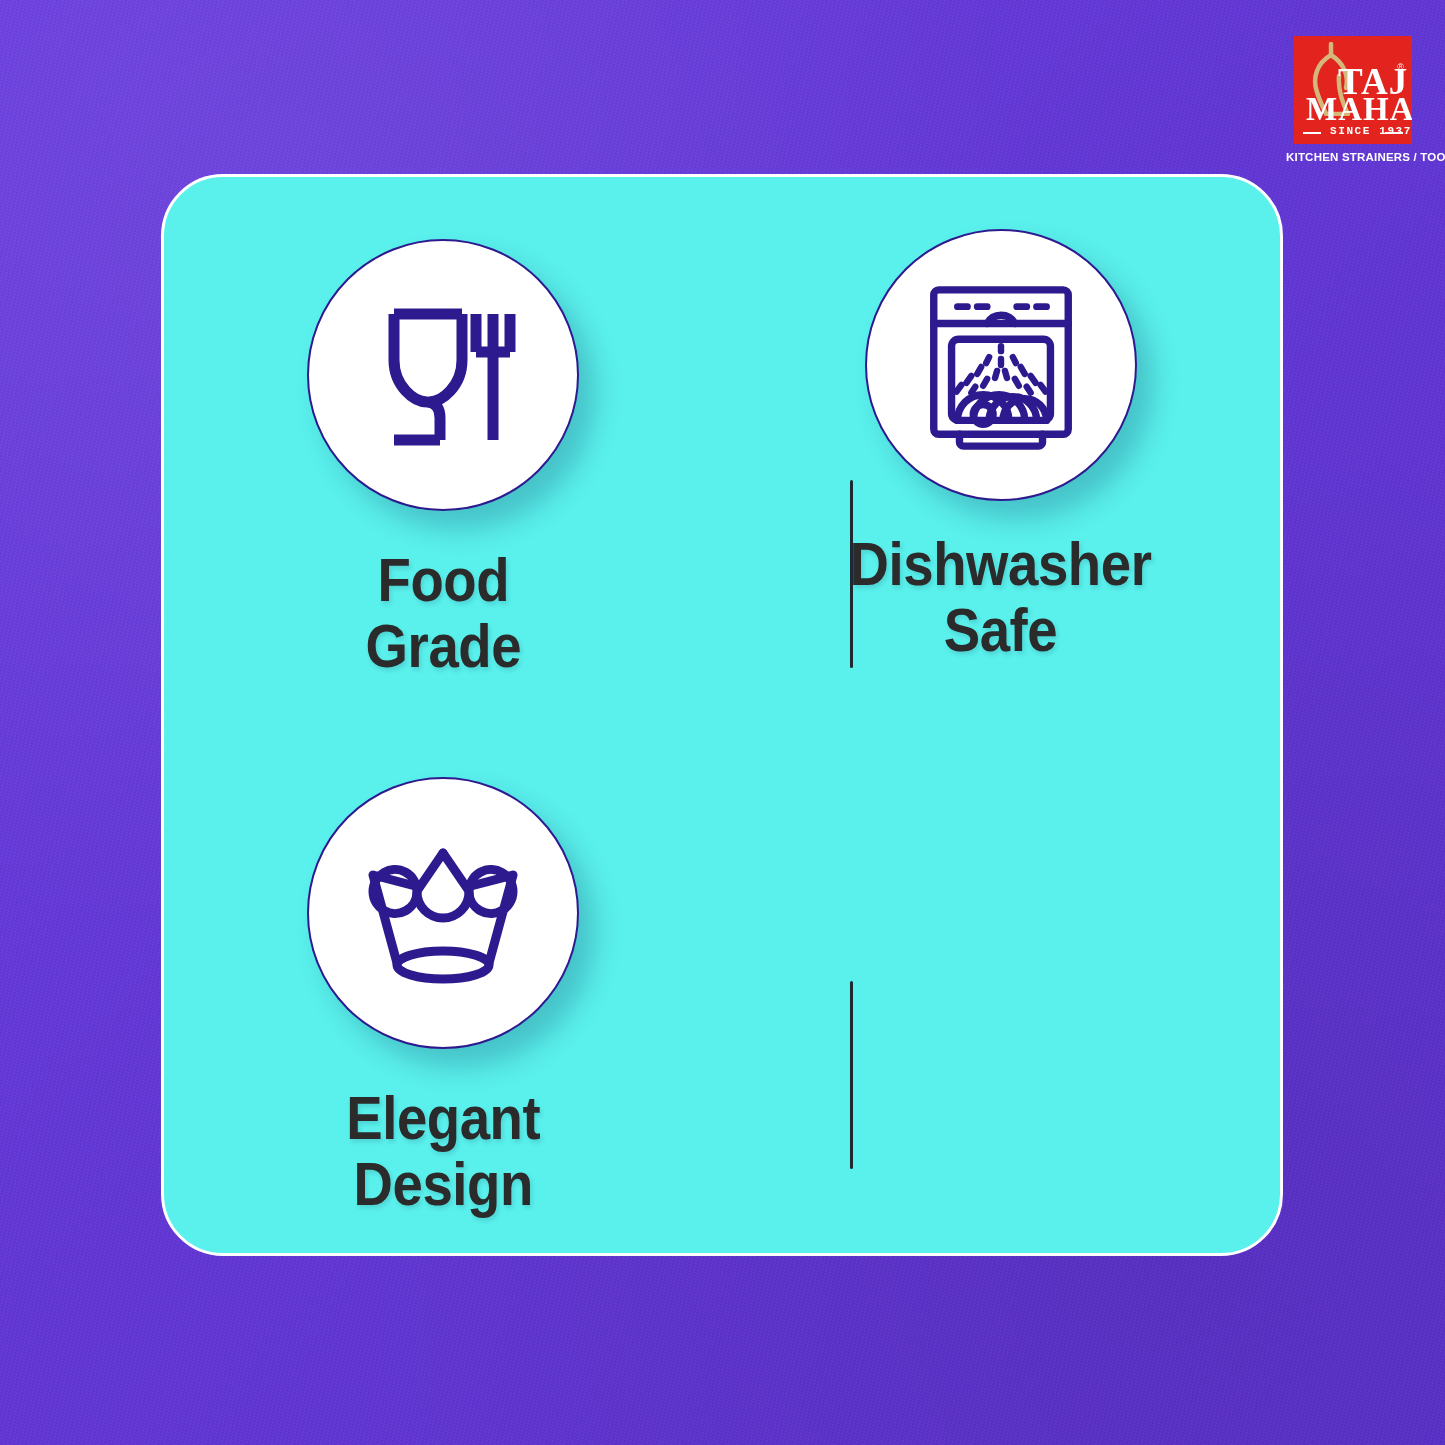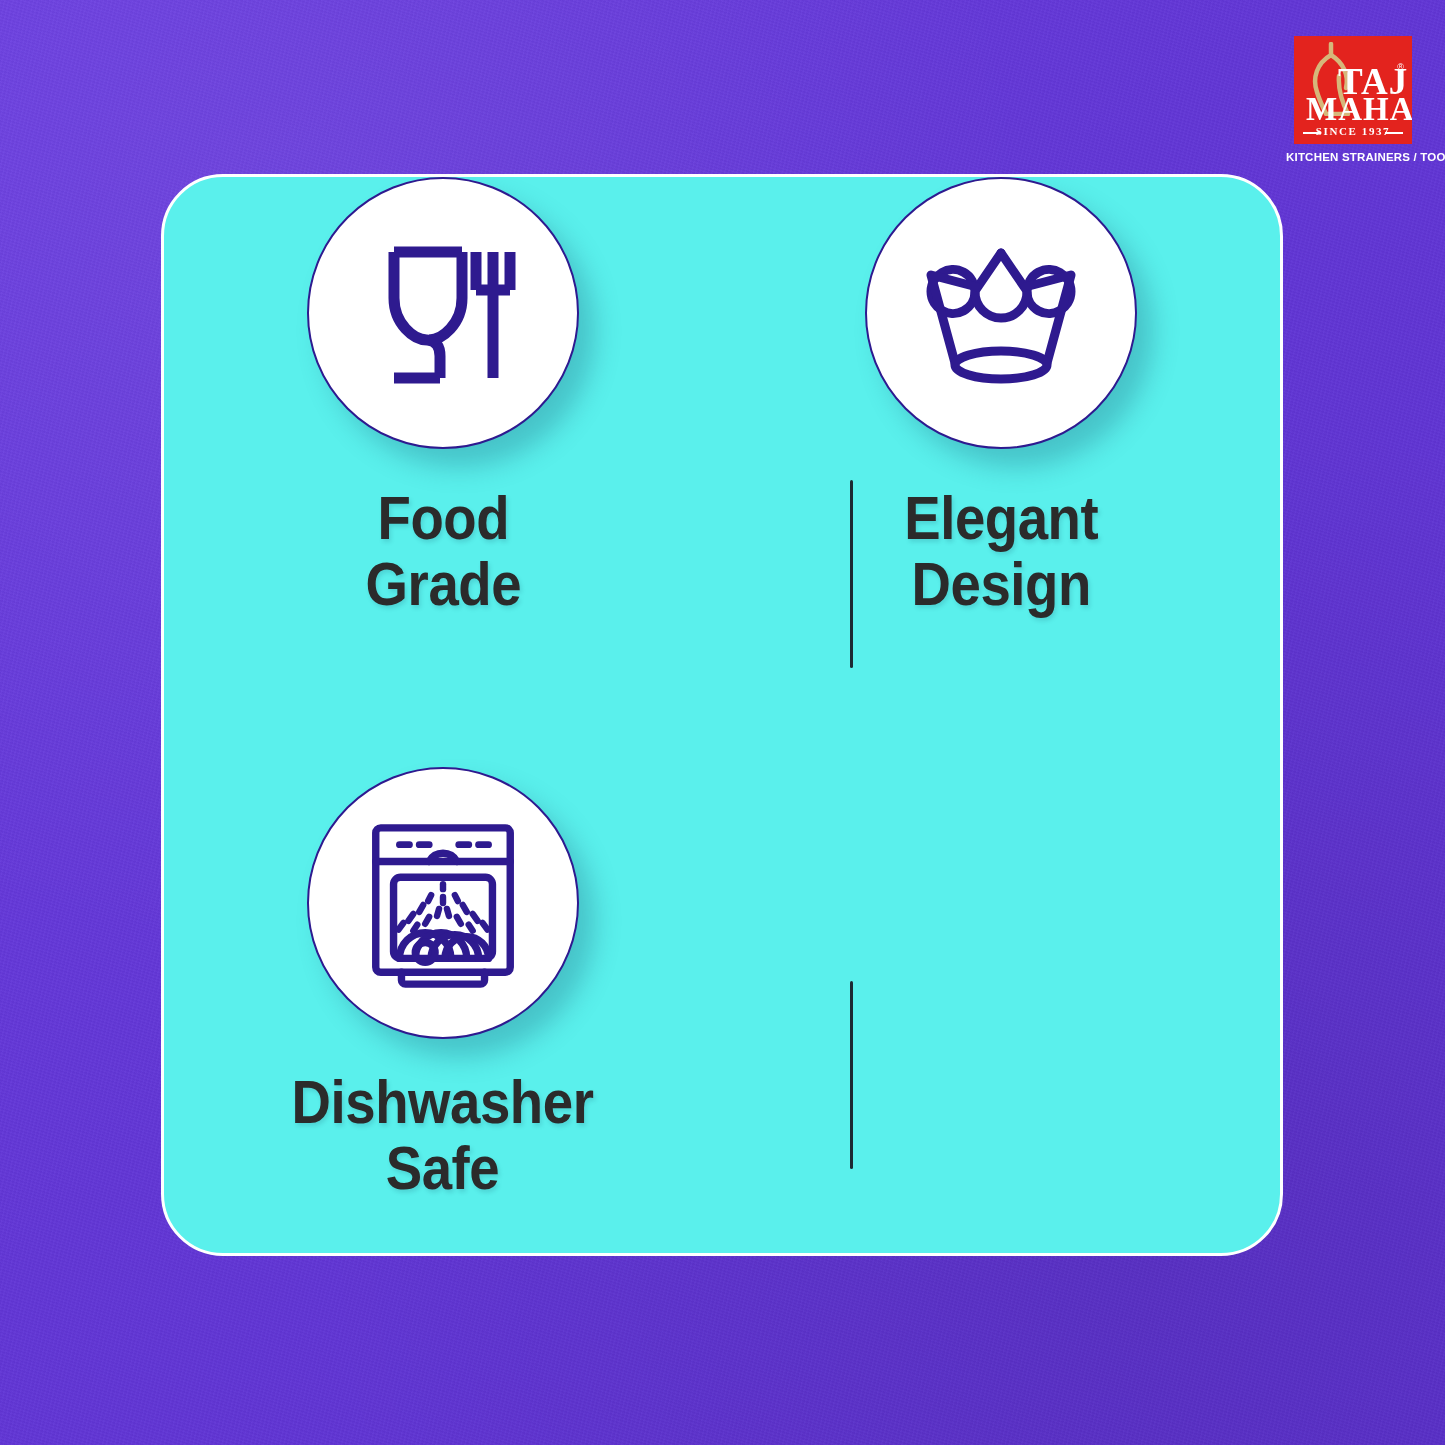--- a/index.html
+++ b/index.html
@@ -94,7 +94,8 @@
     font-size: 11px;
     font-weight: bold;
     letter-spacing: 1.6px;
-    font-family: Liberation Serif, serif;
+    font-family: Liberation Mono, monospace;
+    text-align: right;
   }
   #brand-caption {
     margin-top: 7px;

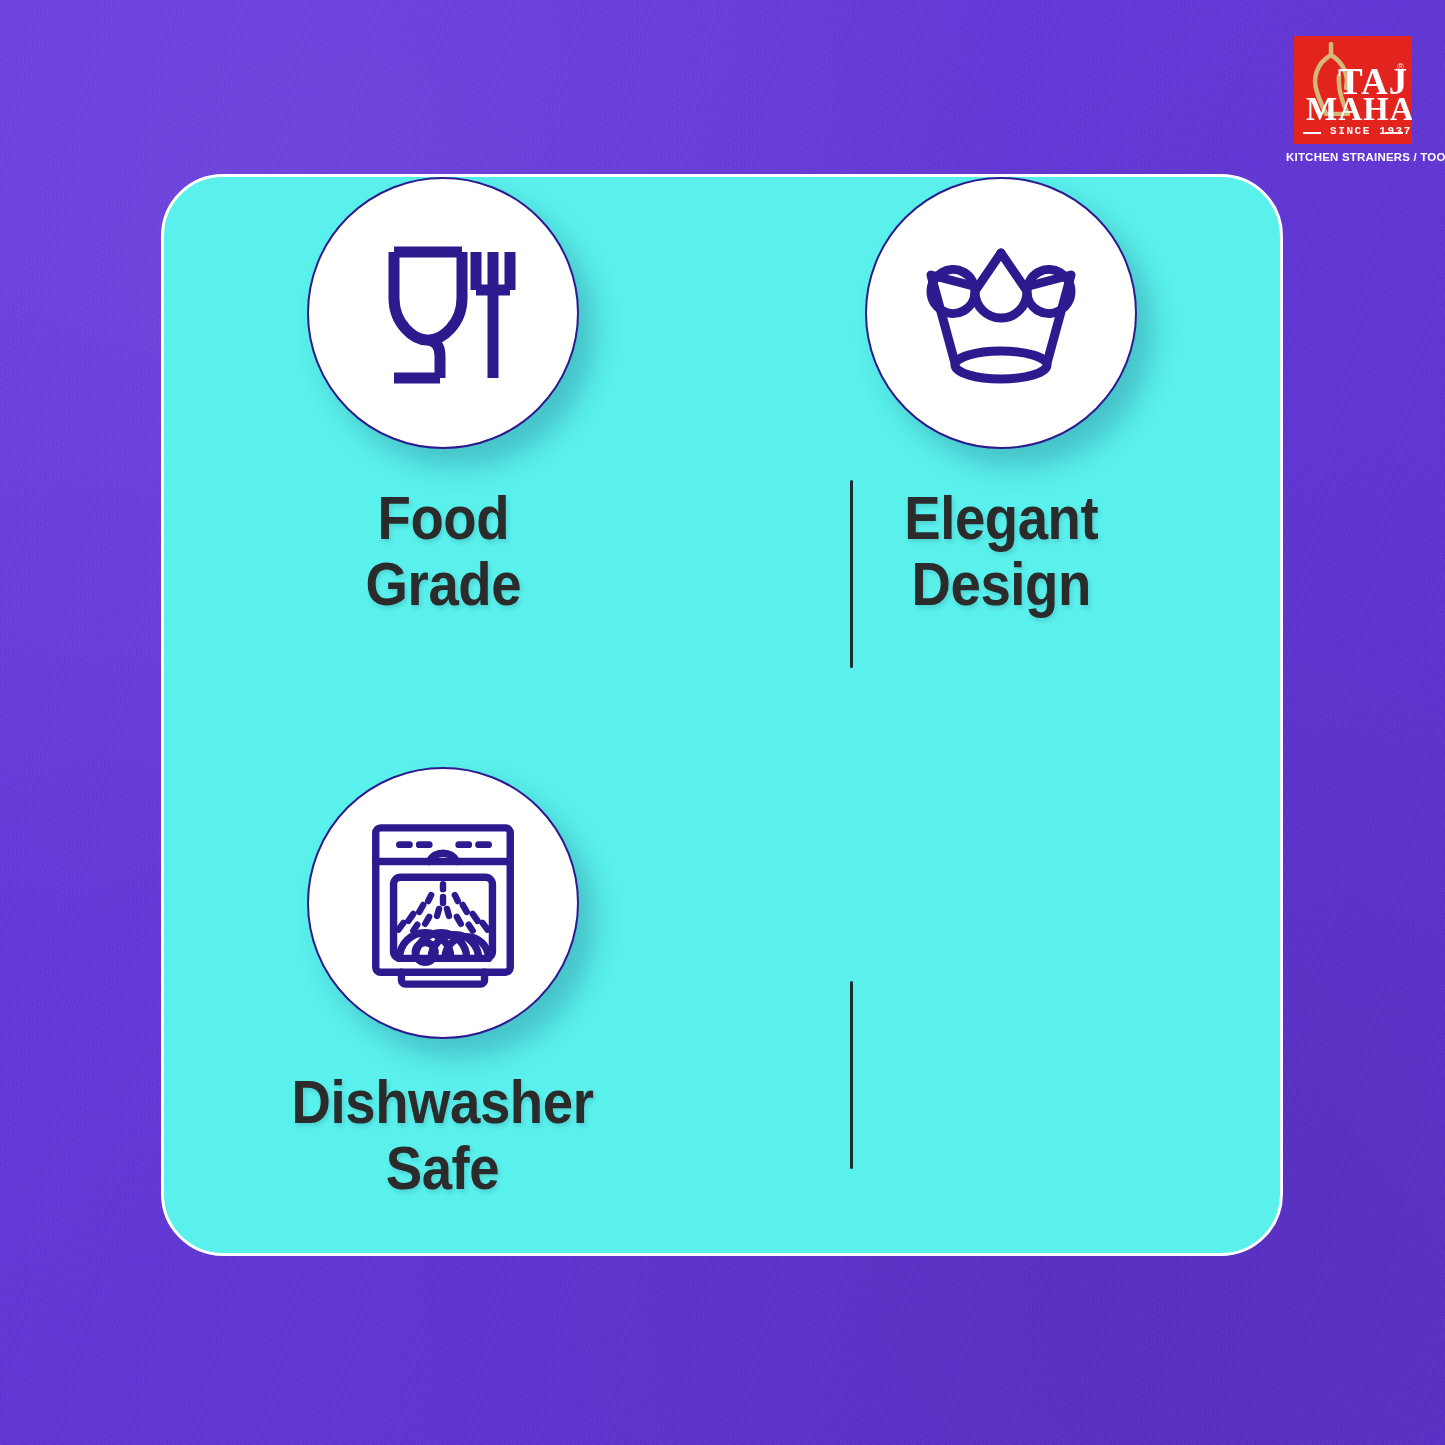--- a/index.html
+++ b/index.html
@@ -131,6 +131,7 @@
     flex-direction: column;
     align-items: center;
     justify-content: flex-start;
+    padding-top: 62px;
     box-sizing: border-box;
   }
   .cell.row2 { padding-top: 52px; }

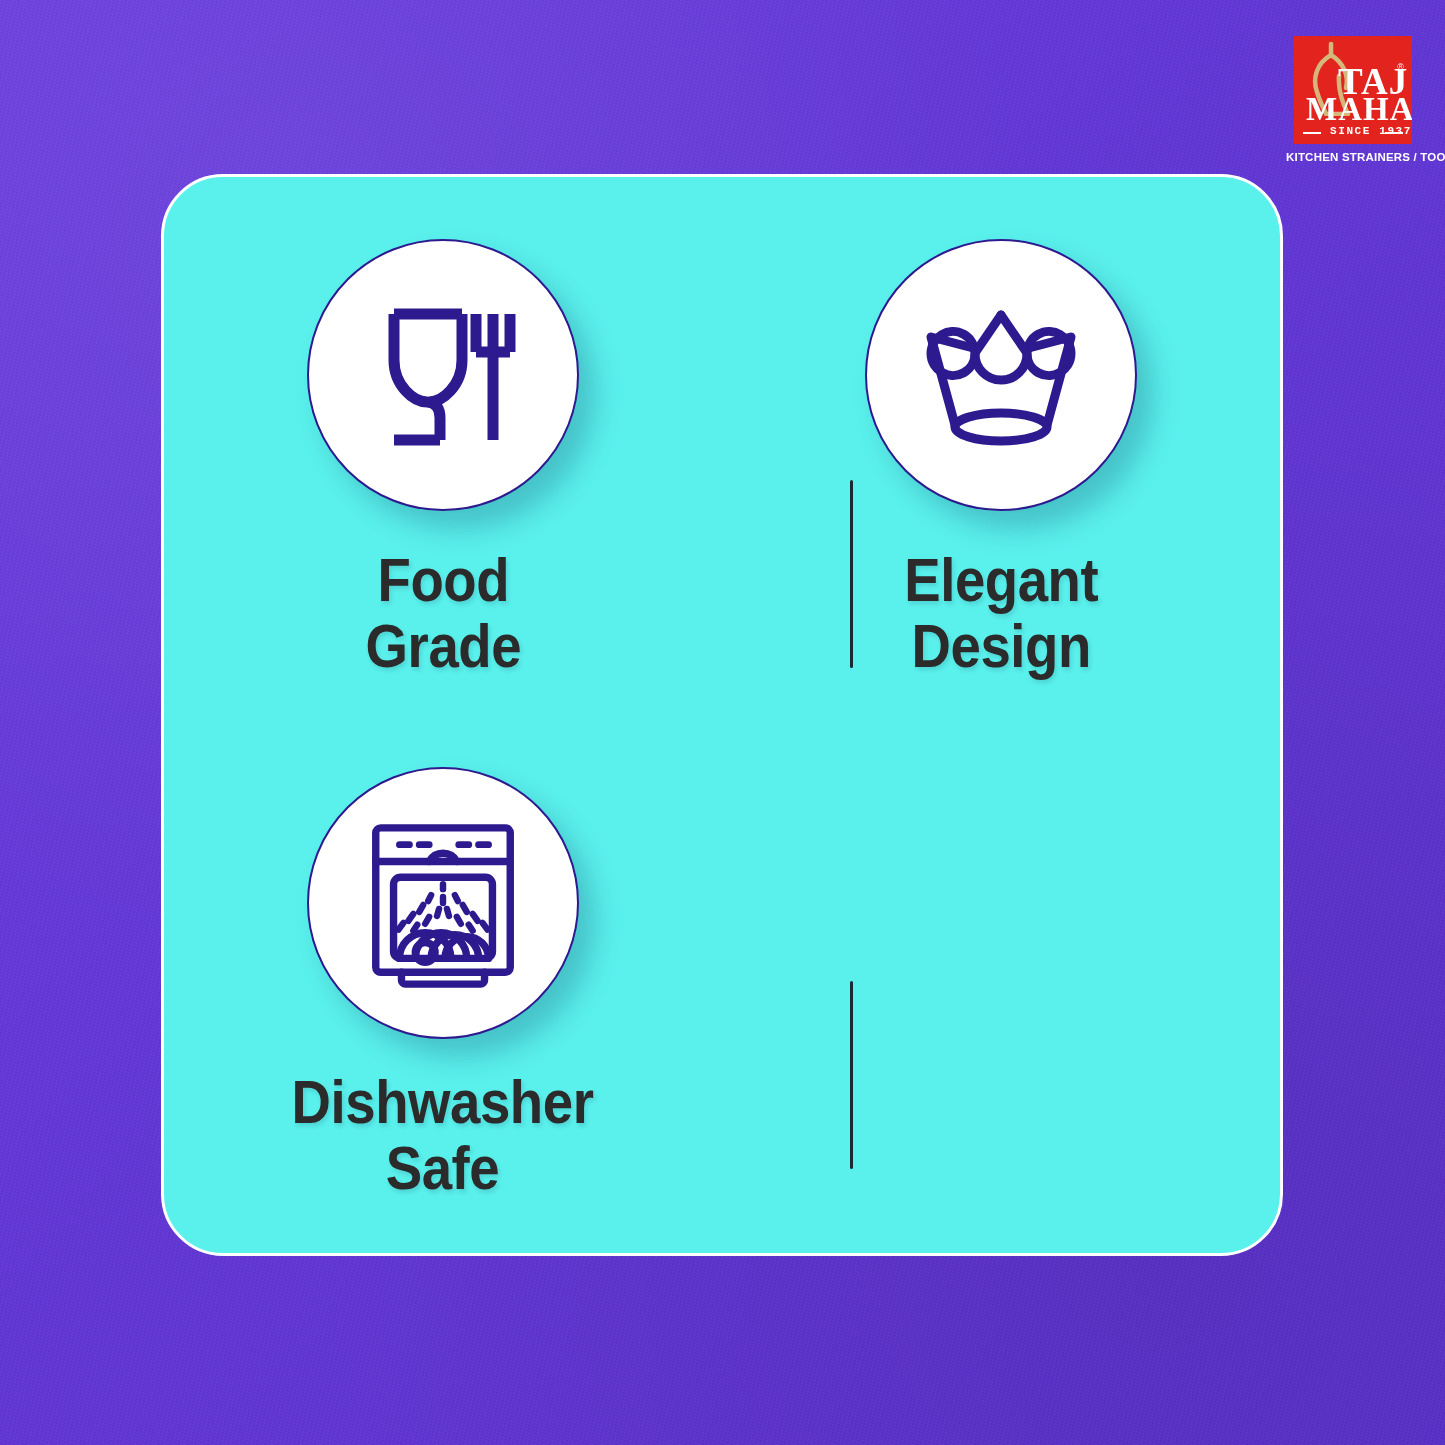--- a/index.html
+++ b/index.html
@@ -221,23 +221,6 @@
 Grade</div>
       </div>
 
-      <div class="cell">
-        <div class="badge">
-          <svg width="180" height="180" viewBox="0 0 180 180">
-            <g fill="none" stroke="#2E1A8F" stroke-width="9" stroke-linecap="round" stroke-linejoin="round">
-              <path d="M90 30 L64 68 A22 22 0 1 0 64 69"></path>
-              <path d="M90 30 L116 68 A22 22 0 1 1 116 69"></path>
-              <path d="M64 69 A26 26 0 0 0 116 69"></path>
-              <path d="M66 64 L20 52 L44 140"></path>
-              <path d="M114 64 L160 52 L136 140"></path>
-              <ellipse cx="90" cy="142" rx="46" ry="14"></ellipse>
-            </g>
-          </svg>
-        </div>
-        <div class="caption">Elegant
-Design</div>
-      </div>
-
       <div class="cell row2">
         <div class="badge">
           <svg width="178" height="178" viewBox="0 0 180 180">
@@ -285,6 +268,23 @@
 Safe</div>
       </div>
 
+      <div class="cell">
+        <div class="badge">
+          <svg width="180" height="180" viewBox="0 0 180 180">
+            <g fill="none" stroke="#2E1A8F" stroke-width="9" stroke-linecap="round" stroke-linejoin="round">
+              <path d="M90 30 L64 68 A22 22 0 1 0 64 69"></path>
+              <path d="M90 30 L116 68 A22 22 0 1 1 116 69"></path>
+              <path d="M64 69 A26 26 0 0 0 116 69"></path>
+              <path d="M66 64 L20 52 L44 140"></path>
+              <path d="M114 64 L160 52 L136 140"></path>
+              <ellipse cx="90" cy="142" rx="46" ry="14"></ellipse>
+            </g>
+          </svg>
+        </div>
+        <div class="caption">Elegant
+Design</div>
+      </div>
+
 
     </div>
 

